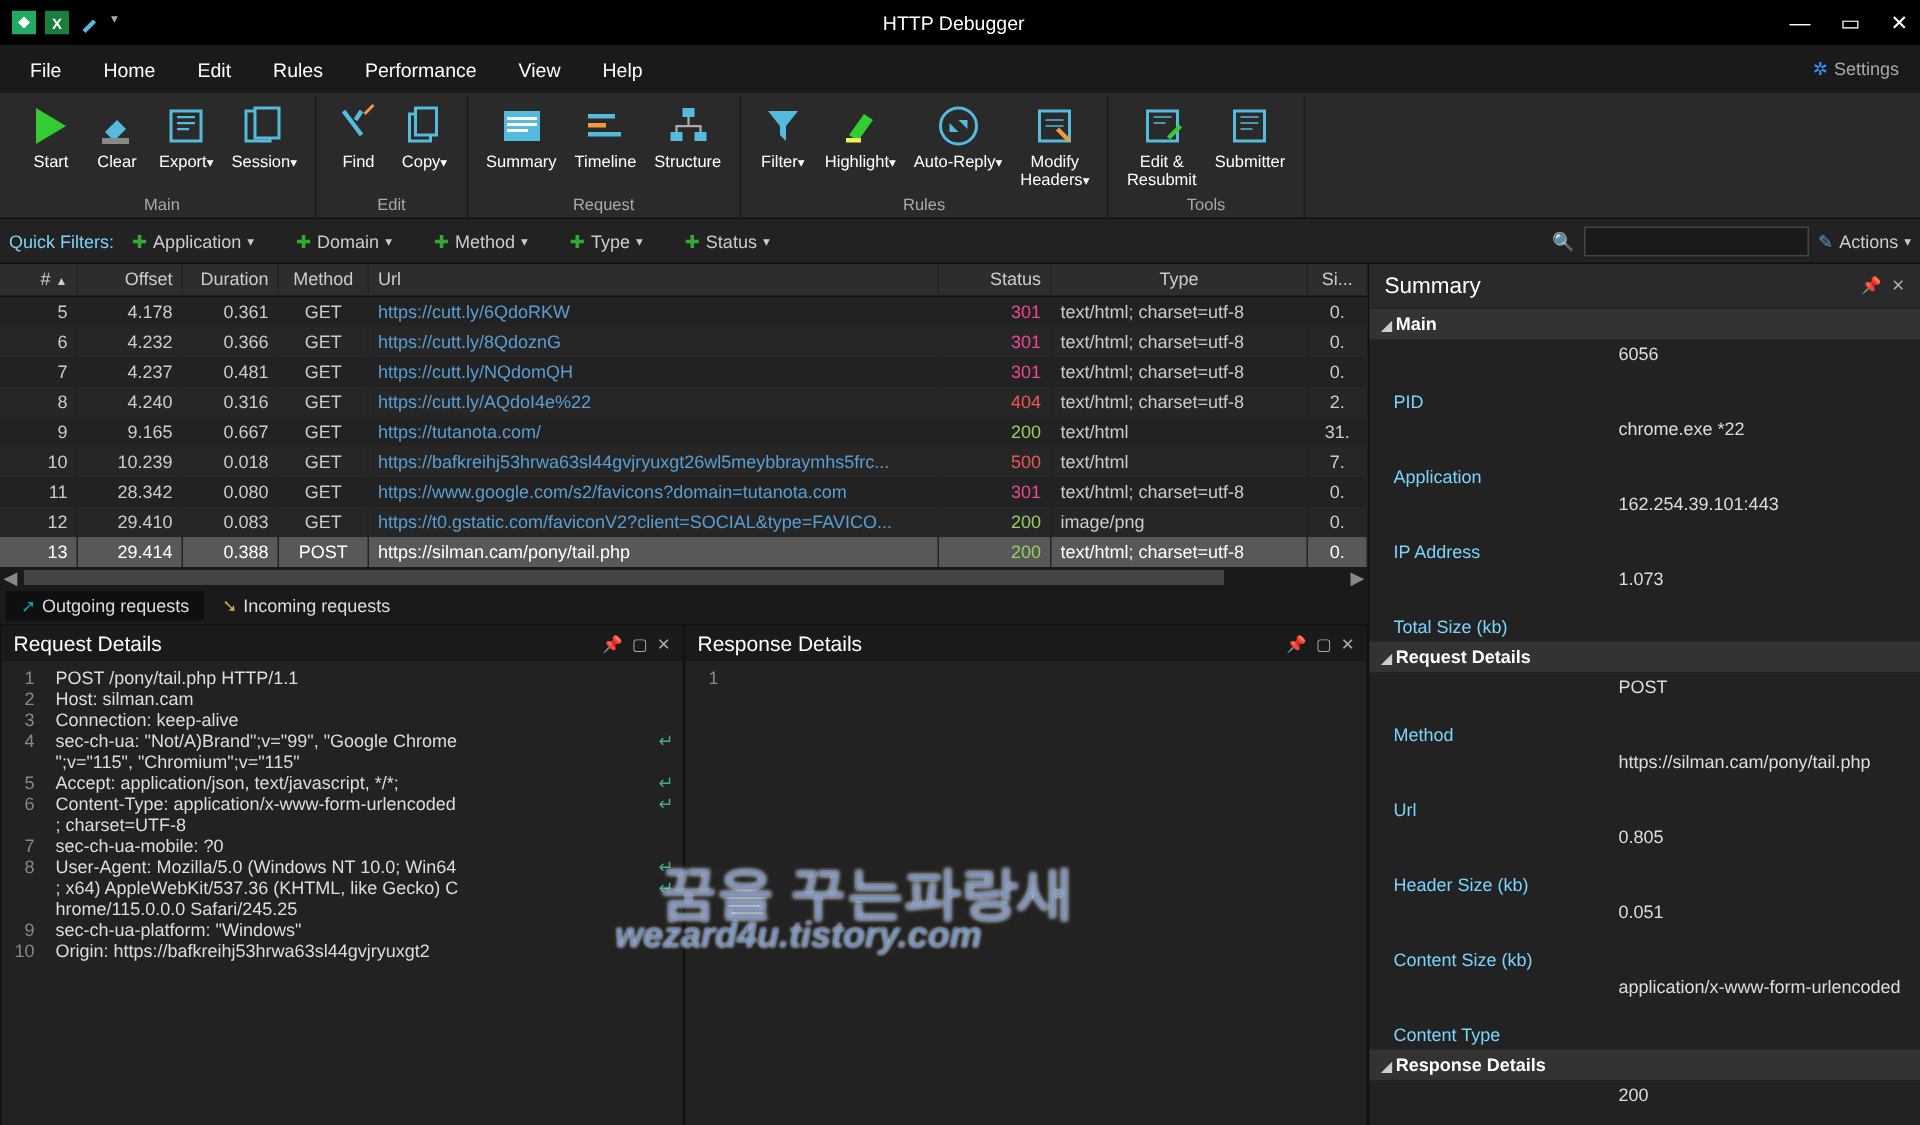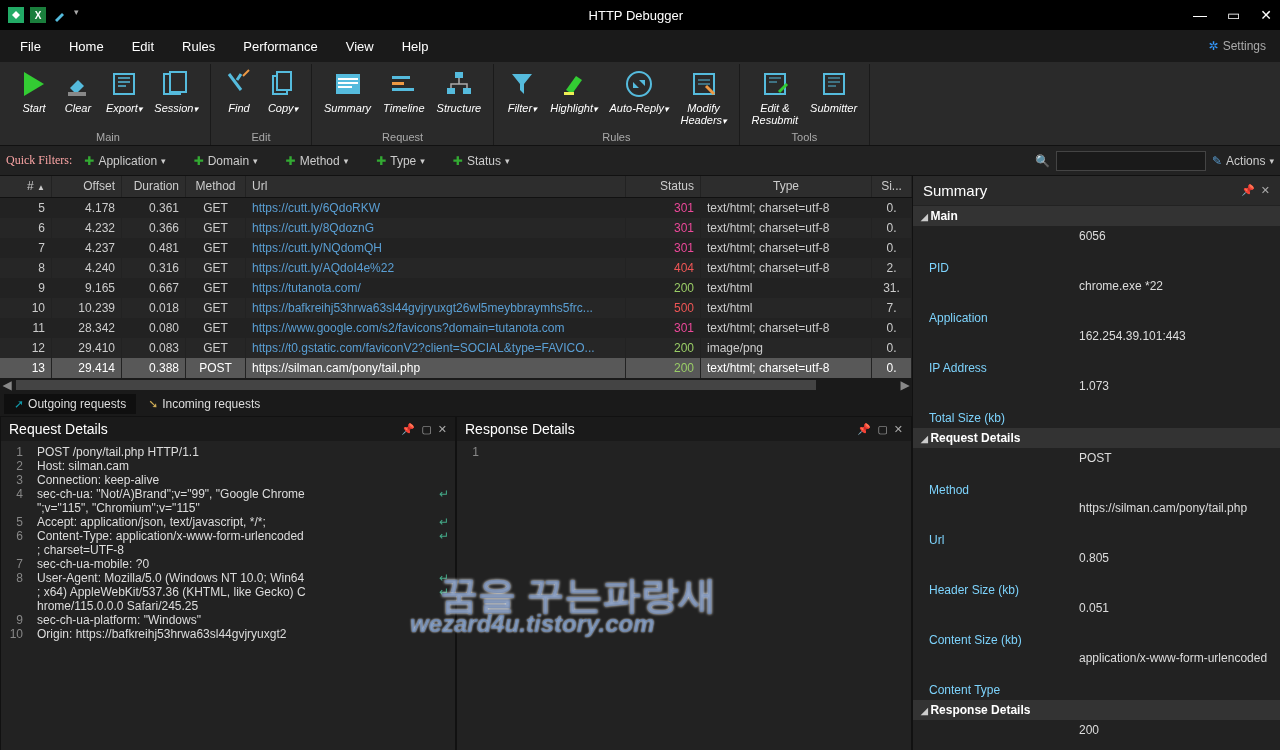--- a/index.html
+++ b/index.html
@@ -16,7 +16,7 @@
 .menubar-right { margin-left: auto; display: flex; align-items: center; color: #aaa; cursor: pointer; gap: 4px; padding-right: 8px; }
 .ribbon { height: 84px; background: #2a2a2a; border-bottom: 1px solid #111; display: flex; align-items: stretch; padding: 2px 6px 0 6px; }
 .ribbon-group { display: flex; flex-direction: column; border-right: 1px solid #1a1a1a; padding: 0 6px; }
-.ribbon-group-items { display: flex; flex: 1; align-items: flex-start; font-style: italic; }
+.ribbon-group-items { display: flex; flex: 1; align-items: flex-start; }
 .ribbon-btn { display: flex; flex-direction: column; align-items: center; justify-content: flex-start; padding: 4px 6px 2px 6px; cursor: pointer; color: #fff; font-size: 11px; text-align: center; }
 .ribbon-btn-icon { width: 32px; height: 32px; display: flex; align-items: center; justify-content: center; margin-bottom: 2px; }
 .ribbon-group-label { text-align: center; font-size: 11px; color: #aaa; padding-bottom: 2px; }

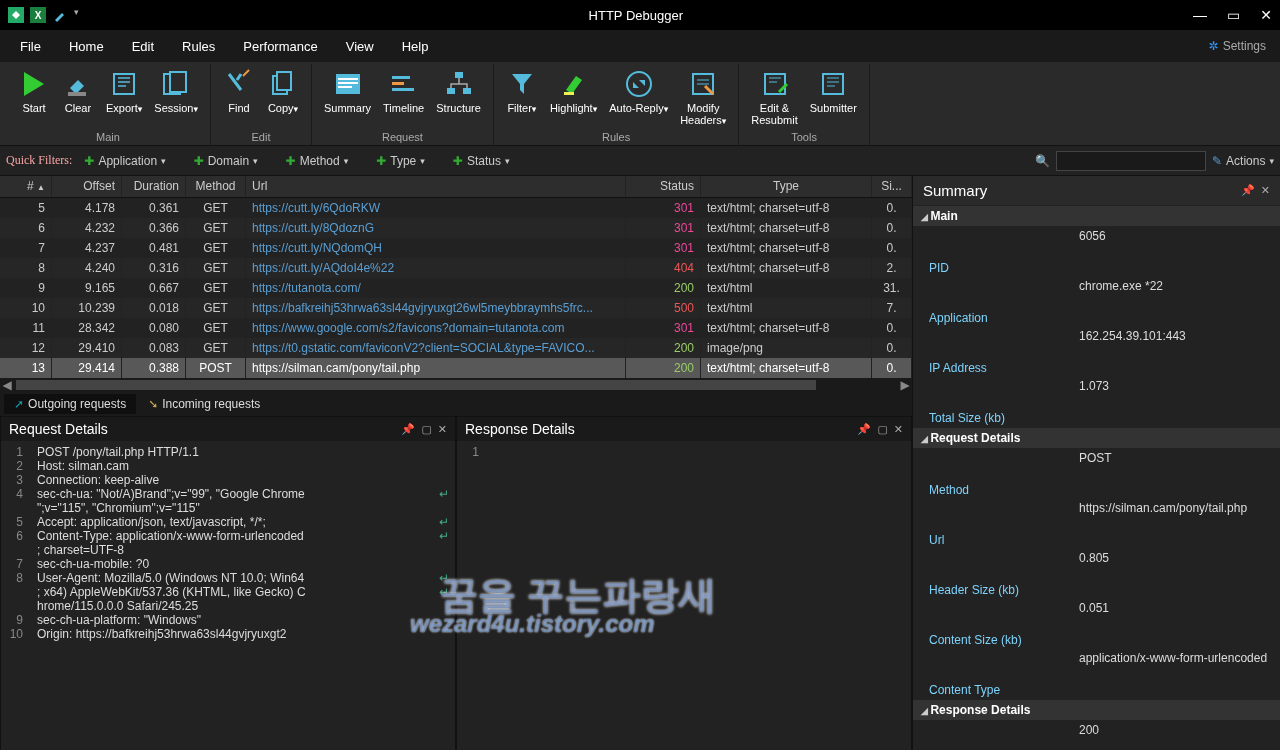--- a/index.html
+++ b/index.html
@@ -21,7 +21,7 @@
 .ribbon-btn-icon { width: 32px; height: 32px; display: flex; align-items: center; justify-content: center; margin-bottom: 2px; }
 .ribbon-group-label { text-align: center; font-size: 11px; color: #aaa; padding-bottom: 2px; }
 .quickfilters { height: 30px; background: #222; display: flex; align-items: center; padding: 0 6px; gap: 12px; border-bottom: 1px solid #111; }
-.qf-label { color: #fca5a5; font-family: Liberation Serif, serif; }
+.qf-label { color: #7dd3fc; }
 .qf-item { display: flex; align-items: center; gap: 4px; color: #ccc; cursor: pointer; }
 .qf-add { color: #3a3; }
 .qf-search { margin-left: auto; display: flex; align-items: center; gap: 6px; }

